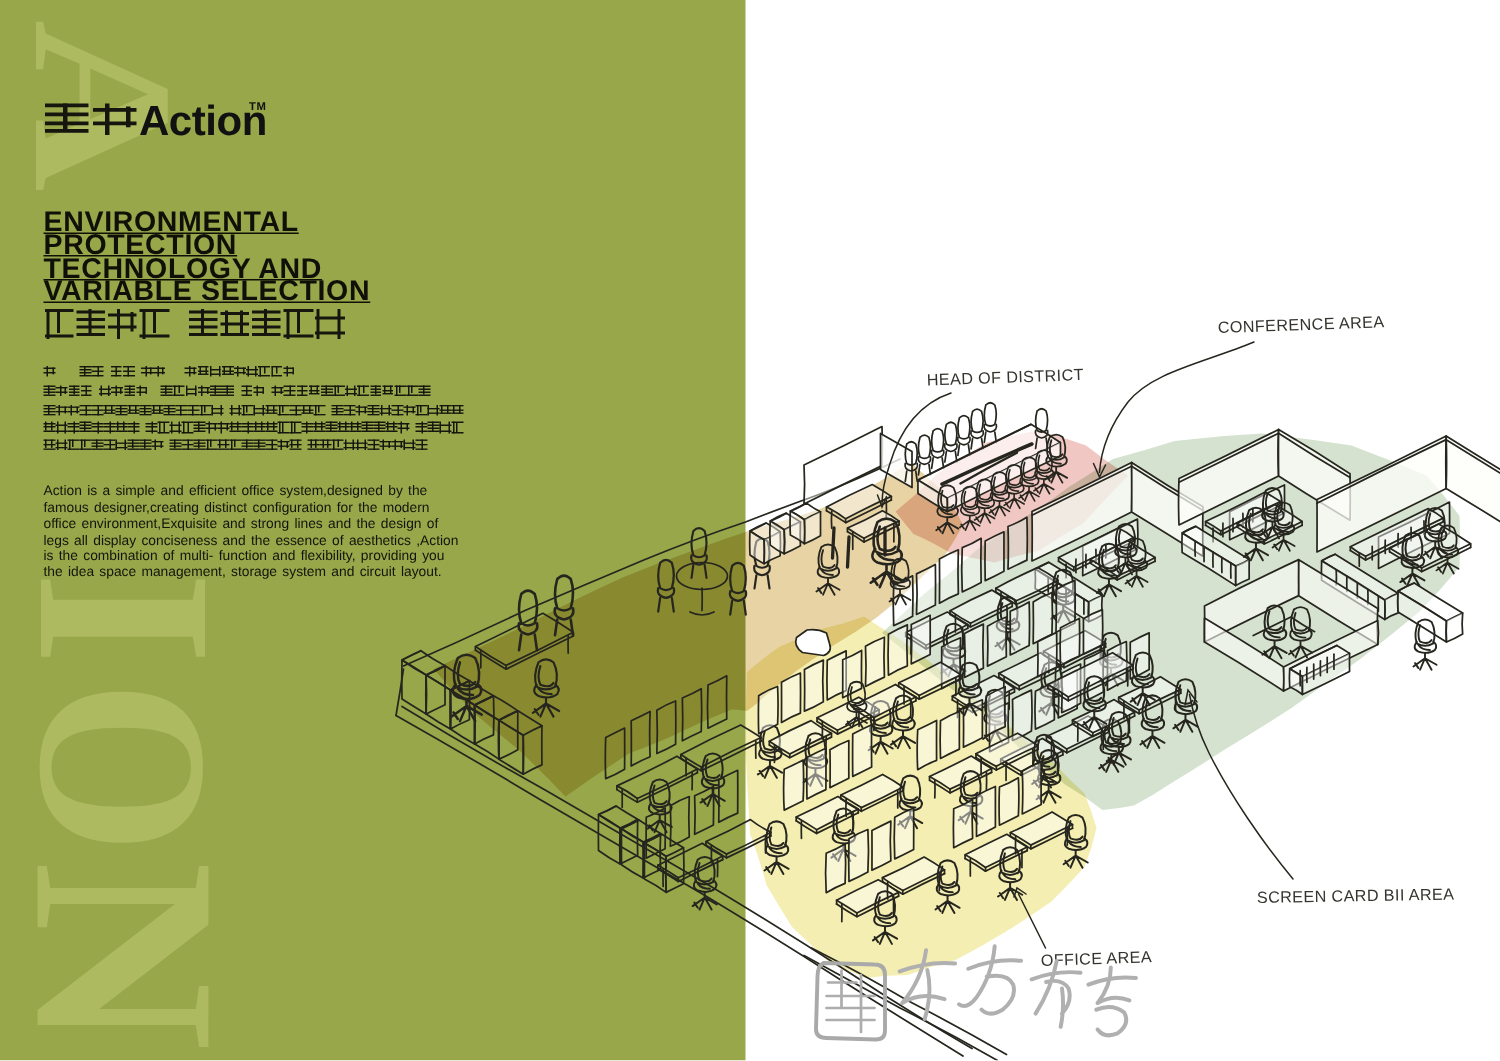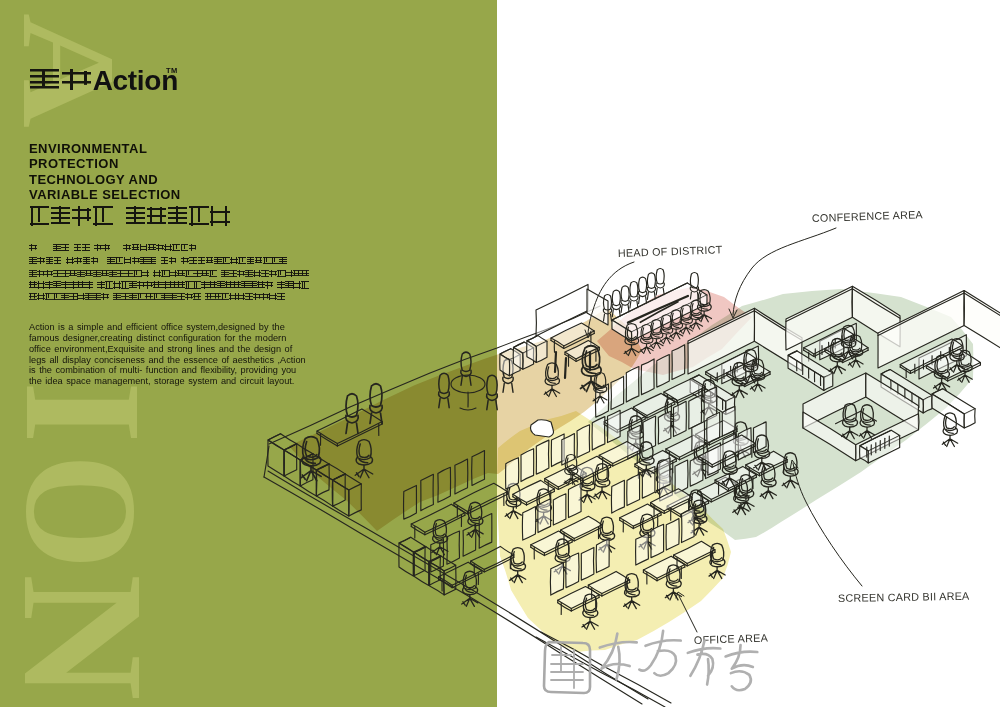--- a/index.html
+++ b/index.html
@@ -38,7 +38,7 @@
 #title{left:29px;top:56px;color:#111;font-weight:bold;font-size:28px;line-height:29px;letter-spacing:-0.3px;white-space:nowrap;}
 #title .hz{width:29px;height:21.5px;margin-right:2px;}
 #tm{font-size:7.5px;vertical-align:17px;letter-spacing:0.5px;font-weight:bold;margin-left:-12px;}
-#envh{left:29px;top:141px;color:#101008;font-weight:bold;font-size:13px;line-height:15.3px;letter-spacing:0.45px;white-space:nowrap;}
+#envh{left:29px;top:141px;color:#101008;font-weight:bold;font-size:19px;line-height:15.3px;letter-spacing:0.45px;white-space:nowrap;text-decoration:underline;}
 #sub{left:29px;top:206px;font-size:21px;}
 #sub .hz{width:19.5px;height:19.5px;margin-right:1px;}
 #bold1{left:29px;top:242px;font-size:8.2px;line-height:13px;white-space:nowrap;}

